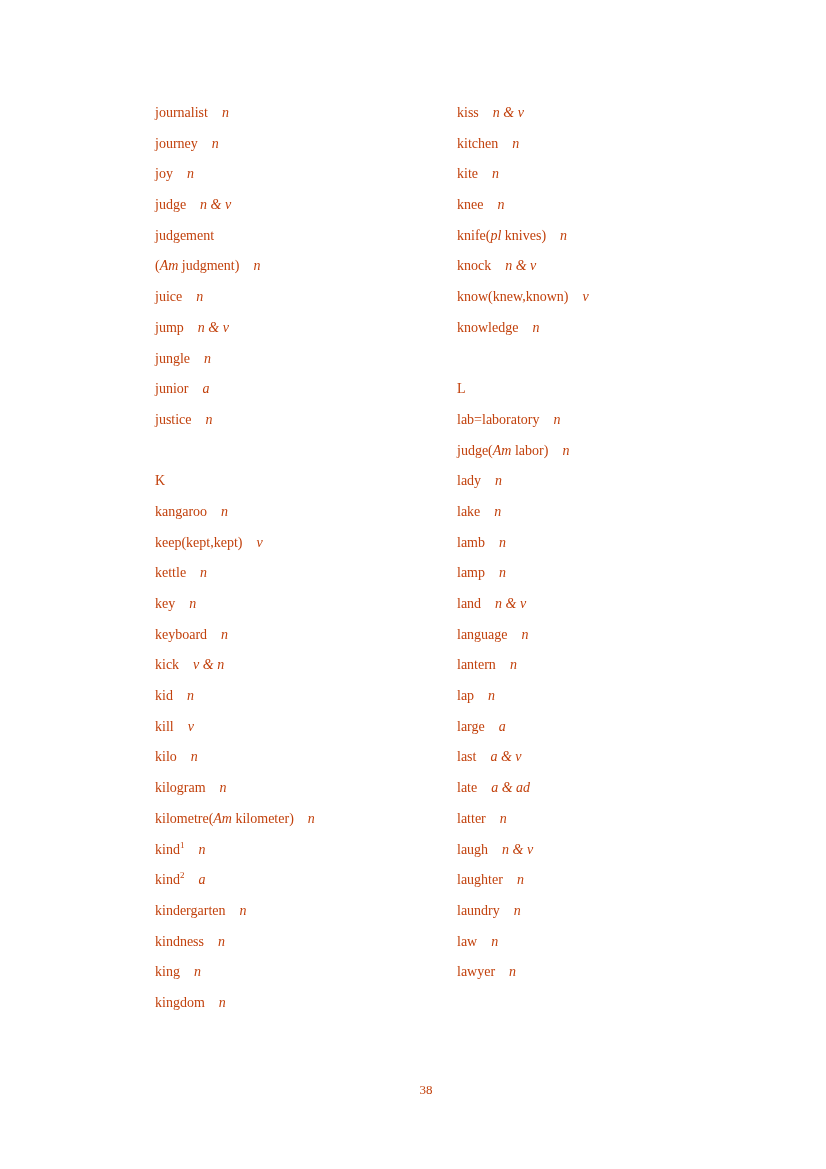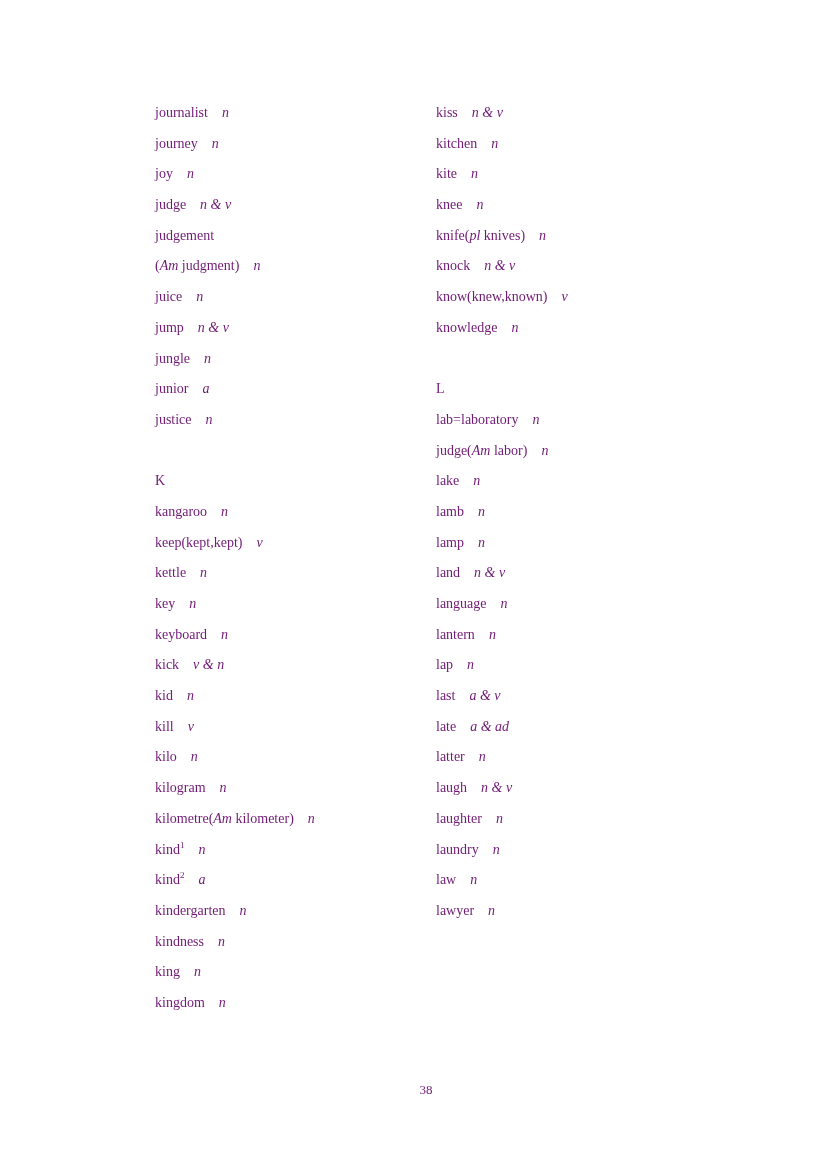--- a/index.html
+++ b/index.html
@@ -14,7 +14,7 @@
     background: #ffffff;
     overflow: hidden;
     font-family: "Liberation Serif", serif;
-    color: #701a75;
+    color: #c2410c;
   }
   .column {
     position: absolute;

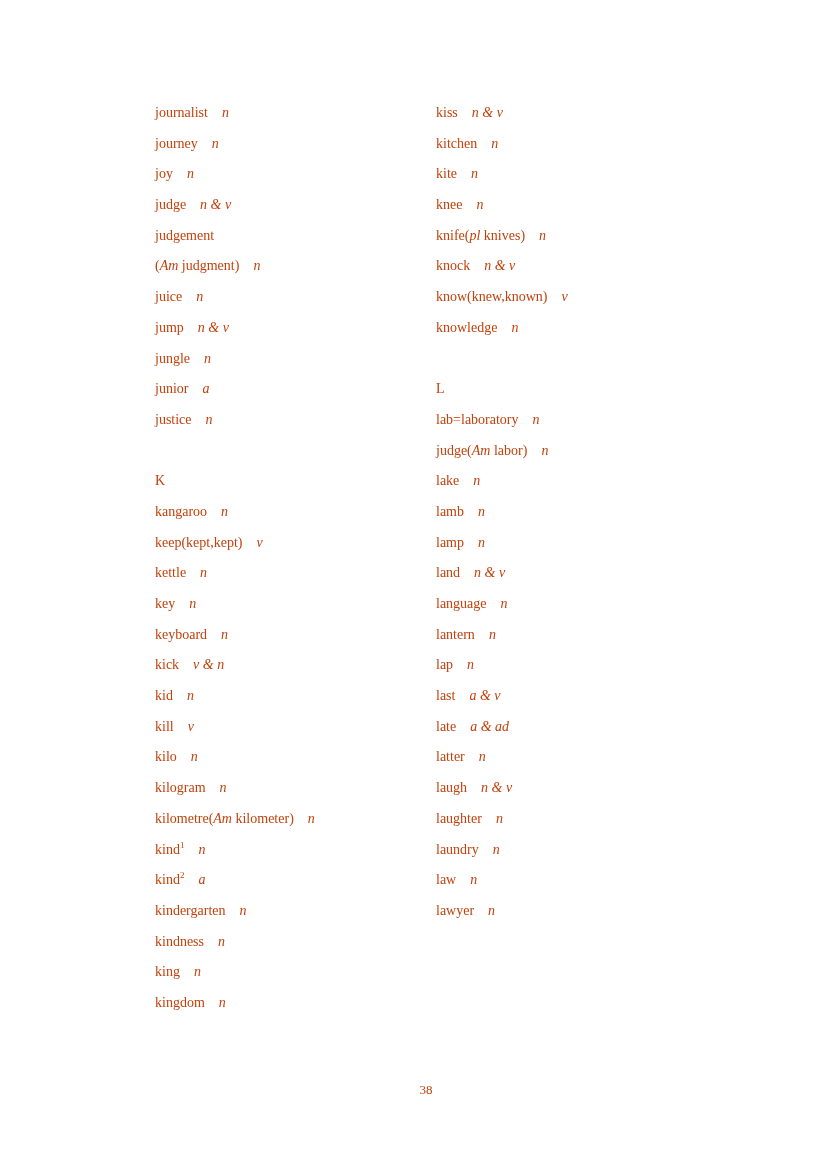--- a/index.html
+++ b/index.html
@@ -22,7 +22,7 @@
     width: 300px;
   }
   .column-left  { left: 155px; }
-  .column-right { left: 436px; }
+  .column-right { left: 457px; }
   .entry-line {
     height: 30.7px;
     line-height: 30.7px;

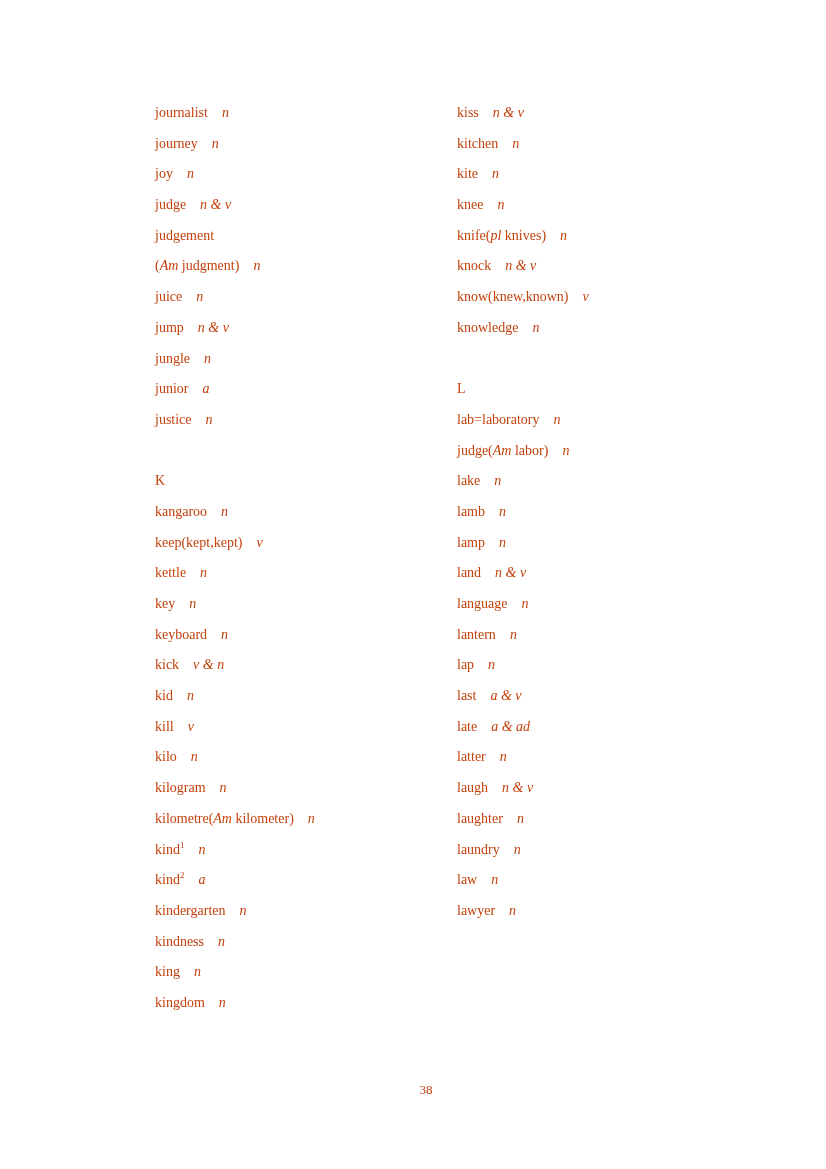--- a/index.html
+++ b/index.html
@@ -95,6 +95,7 @@
       <div class="entry-line"><span class="word"><span>L</span></span></div>
       <div class="entry-line"><span class="word"><span>lab=laboratory</span></span><span class="pos it">n</span></div>
       <div class="entry-line"><span class="word"><span>judge(</span><span class="it">Am</span><span> labor)</span></span><span class="pos it">n</span></div>
+      <div class="entry-line"><span class="word"><span>lady</span></span><span class="pos it">n</span></div>
       <div class="entry-line"><span class="word"><span>lake</span></span><span class="pos it">n</span></div>
       <div class="entry-line"><span class="word"><span>lamb</span></span><span class="pos it">n</span></div>
       <div class="entry-line"><span class="word"><span>lamp</span></span><span class="pos it">n</span></div>

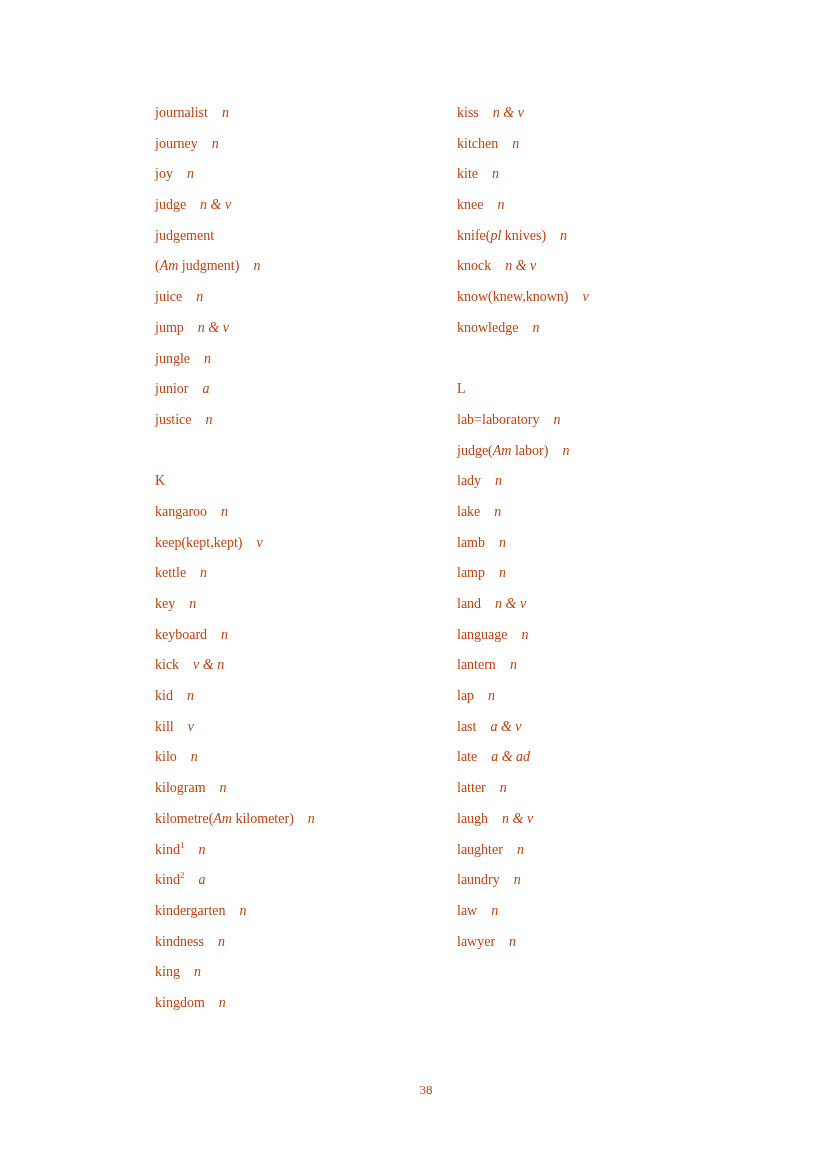--- a/index.html
+++ b/index.html
@@ -103,6 +103,7 @@
       <div class="entry-line"><span class="word"><span>language</span></span><span class="pos it">n</span></div>
       <div class="entry-line"><span class="word"><span>lantern</span></span><span class="pos it">n</span></div>
       <div class="entry-line"><span class="word"><span>lap</span></span><span class="pos it">n</span></div>
+      <div class="entry-line"><span class="word"><span>large</span></span><span class="pos it">a</span></div>
       <div class="entry-line"><span class="word"><span>last</span></span><span class="pos it">a &amp; v</span></div>
       <div class="entry-line"><span class="word"><span>late</span></span><span class="pos it">a &amp; ad</span></div>
       <div class="entry-line"><span class="word"><span>latter</span></span><span class="pos it">n</span></div>

